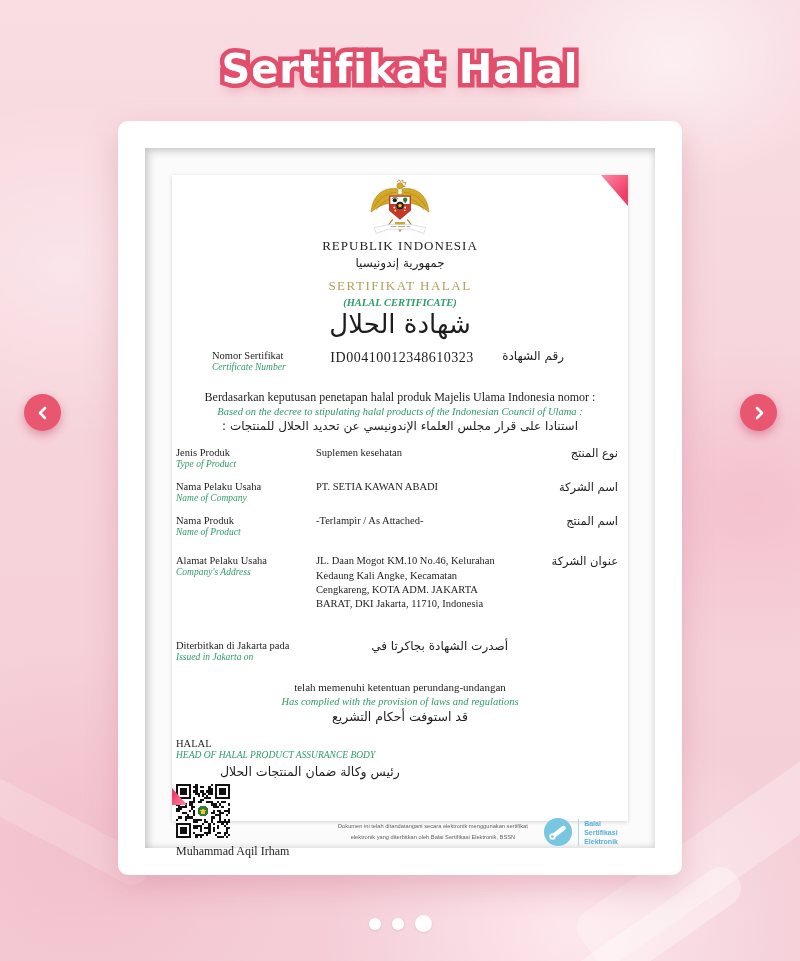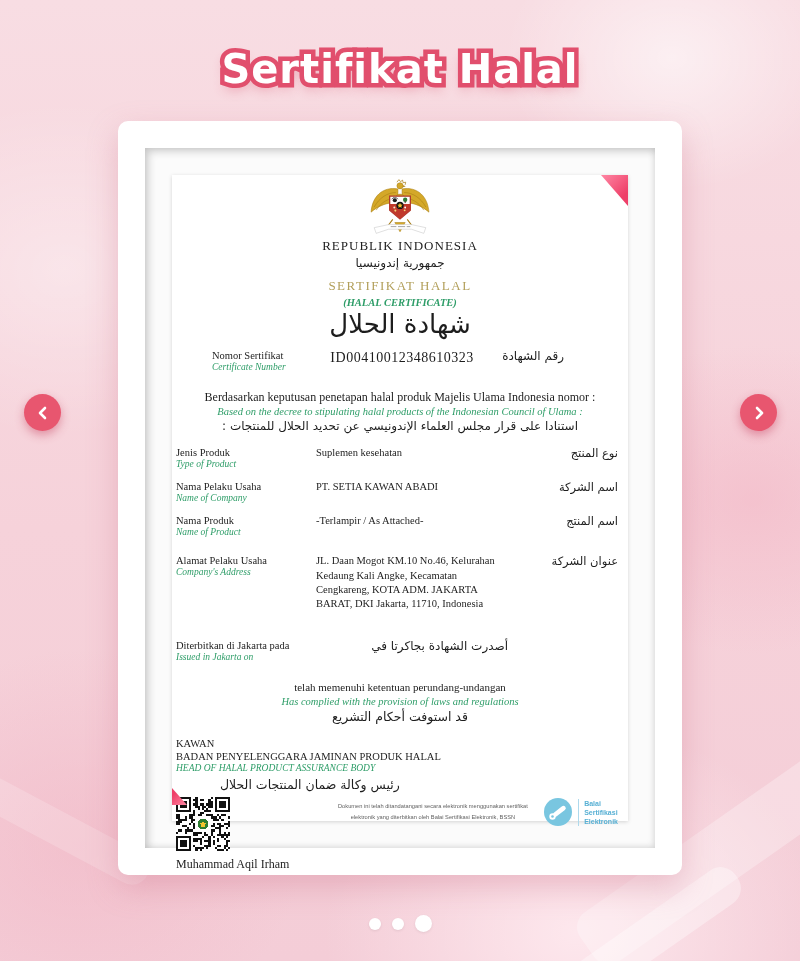--- a/index.html
+++ b/index.html
@@ -233,7 +233,7 @@
         </div>
 
         <div class="signatory">
-          <div>KAWAN</div>
+          <div>HALAL</div>
           <div>BADAN PENYELENGGARA JAMINAN PRODUK HALAL</div>
           <div class="green s3">HEAD OF HALAL PRODUCT ASSURANCE BODY</div>
           <div class="sig-ar ar">رئيس وكالة ضمان المنتجات الحلال</div>

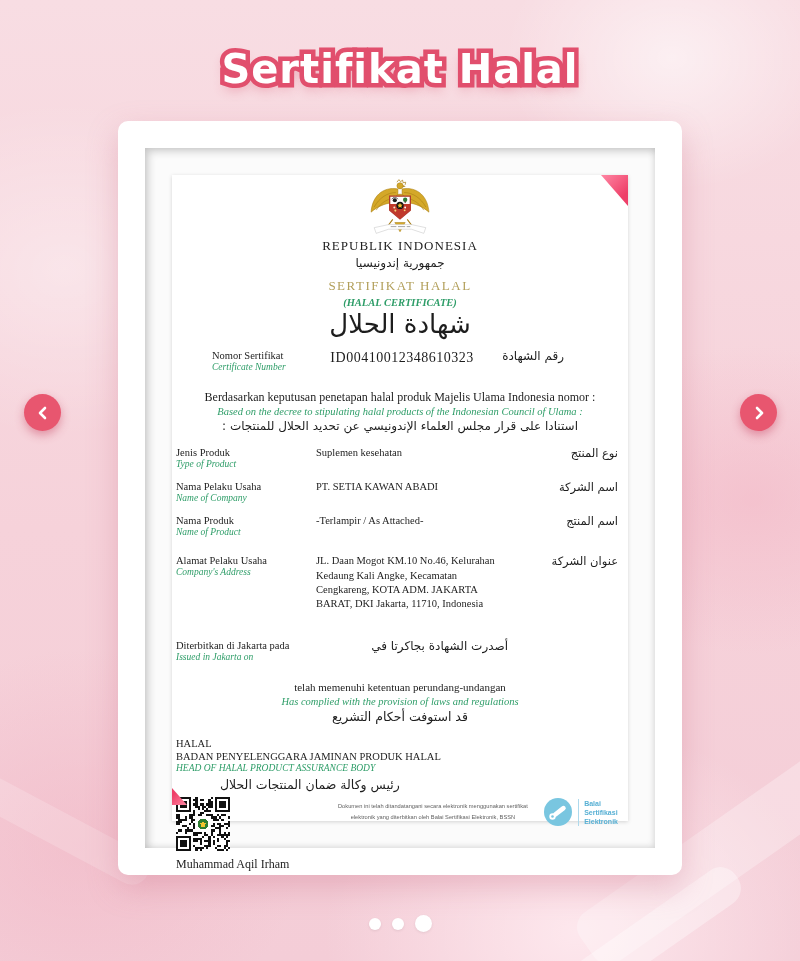--- a/index.html
+++ b/index.html
@@ -234,7 +234,6 @@
 
         <div class="signatory">
           <div>HALAL</div>
-          <div>BADAN PENYELENGGARA JAMINAN PRODUK HALAL</div>
           <div class="green s3">HEAD OF HALAL PRODUCT ASSURANCE BODY</div>
           <div class="sig-ar ar">رئيس وكالة ضمان المنتجات الحلال</div>
         </div>

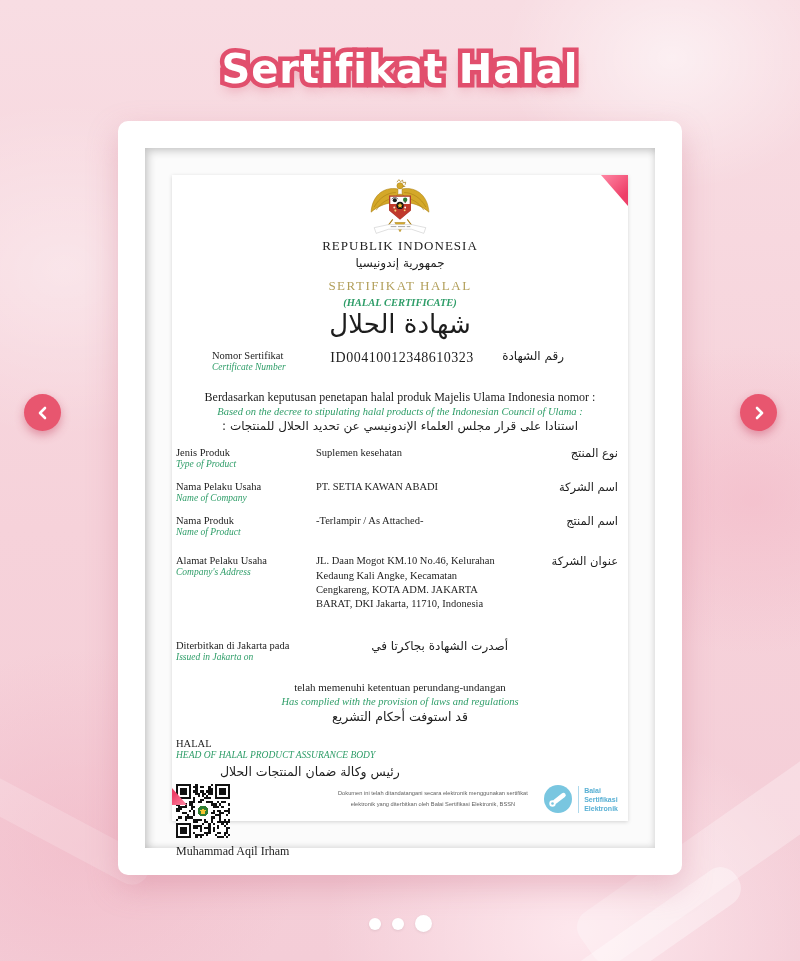--- a/index.html
+++ b/index.html
@@ -83,7 +83,7 @@
   .signatory .s3{font-size:9.5px;}
   .sig-ar{font-size:12.5px;margin:2px 0 0 44px;width:max-content;}
 
-  .bottomrow{display:flex;justify-content:space-between;align-items:flex-start;margin-top:5px;padding:0 10px 0 4px;gap:24px;}
+  .bottomrow{display:flex;justify-content:space-between;align-items:flex-end;margin-top:5px;padding:0 10px 0 4px;gap:24px;}
   .qrname{font-size:12px;margin-top:3px;}
   .docfooter{display:flex;align-items:center;gap:10px;margin-bottom:12px;}
   .disc{font-family:"Liberation Sans",sans-serif;font-size:6px;color:#5f5f5f;text-align:center;line-height:1.8;transform:scale(.95);}

